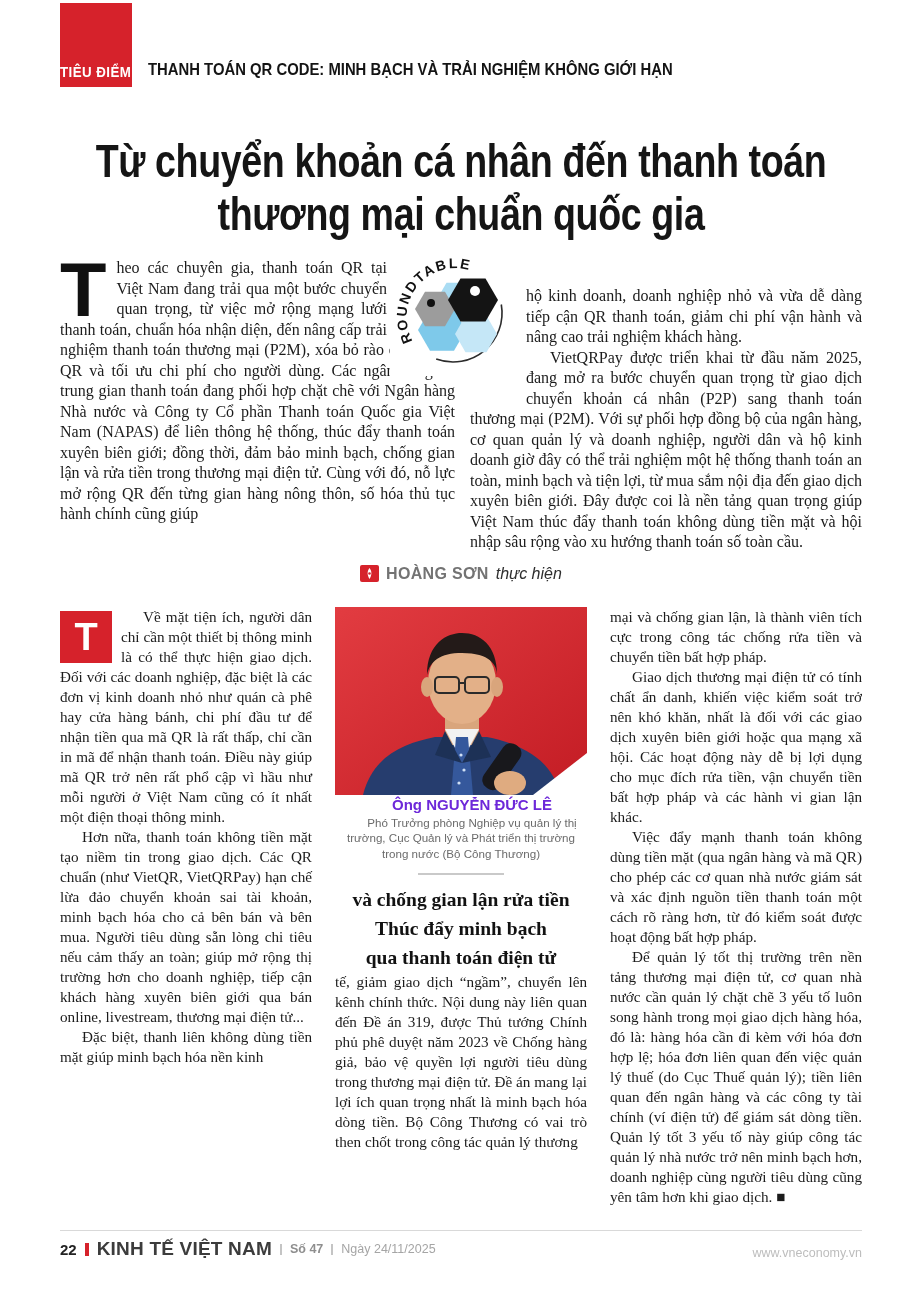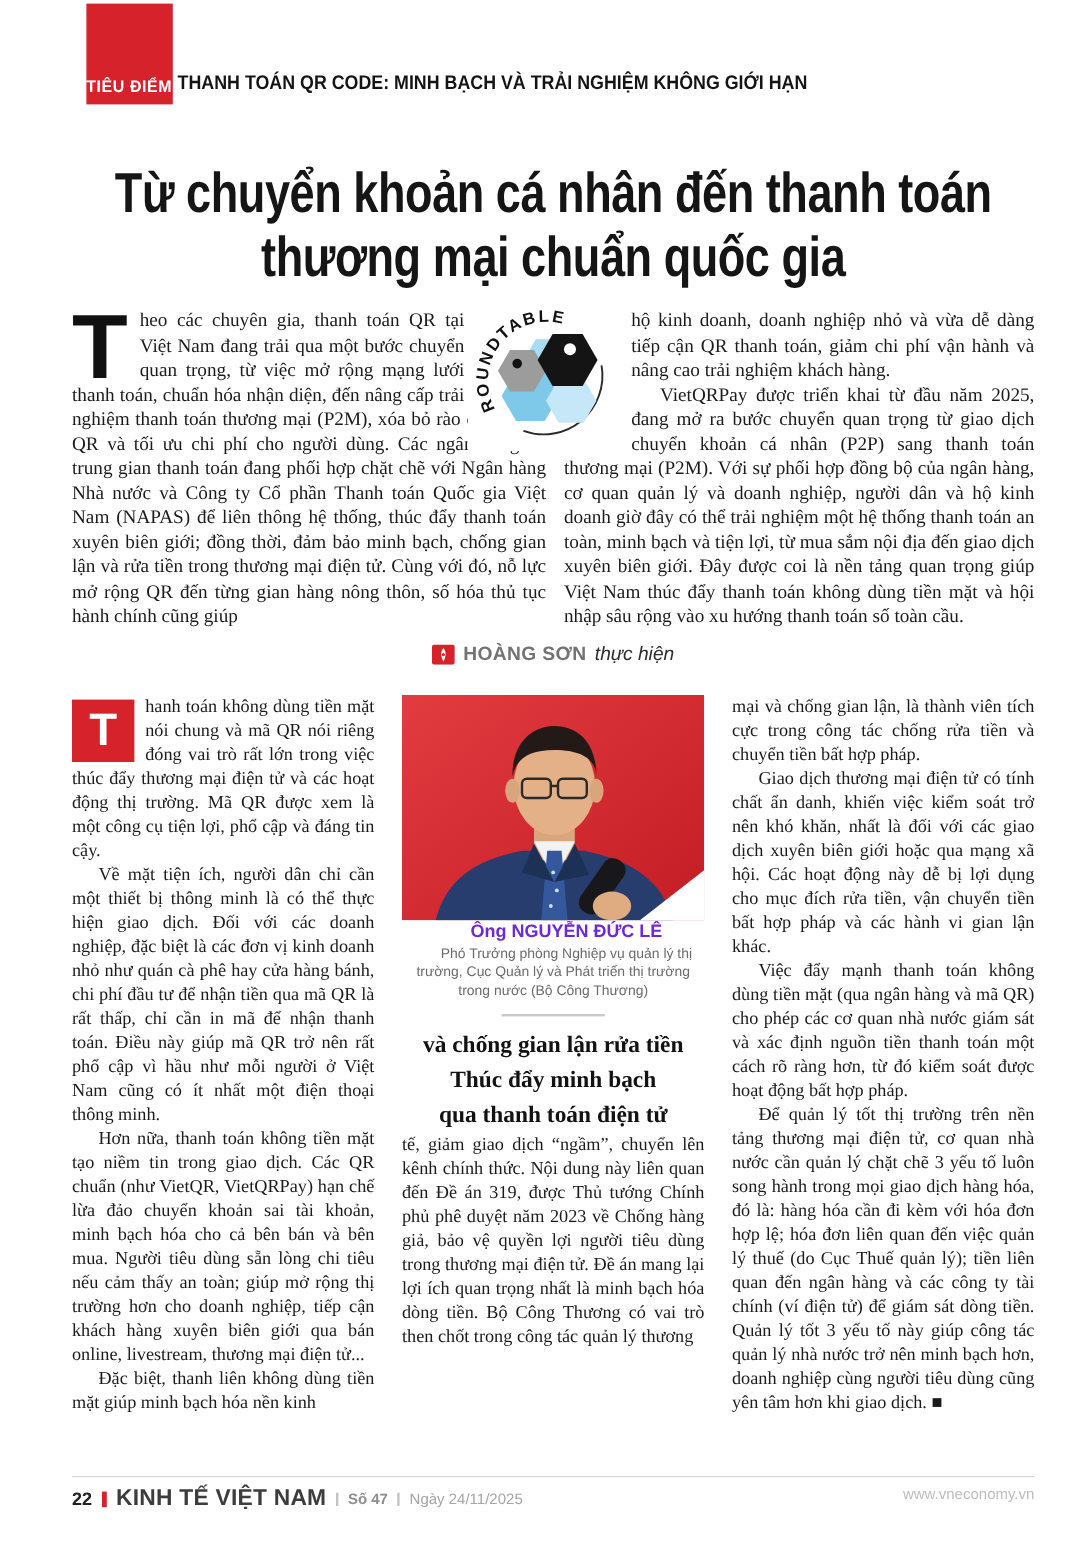--- a/index.html
+++ b/index.html
@@ -9,7 +9,7 @@
 
   
   .kicker-row{position:relative;height:88px;}
-  .kicker-box{position:absolute;left:12px;top:3px;width:72px;height:84px;background:#d6222b;
+  .kicker-box{position:absolute;left:0;top:3px;width:72px;height:84px;background:#d6222b;
               display:flex;align-items:flex-end;justify-content:center;padding-bottom:7px;box-sizing:border-box;}
   .kicker-box span{color:#fff;font-family:"Liberation Sans",sans-serif;font-weight:bold;
               font-size:14px;letter-spacing:.5px;transform:scaleX(.95);transform-origin:center;white-space:nowrap;}

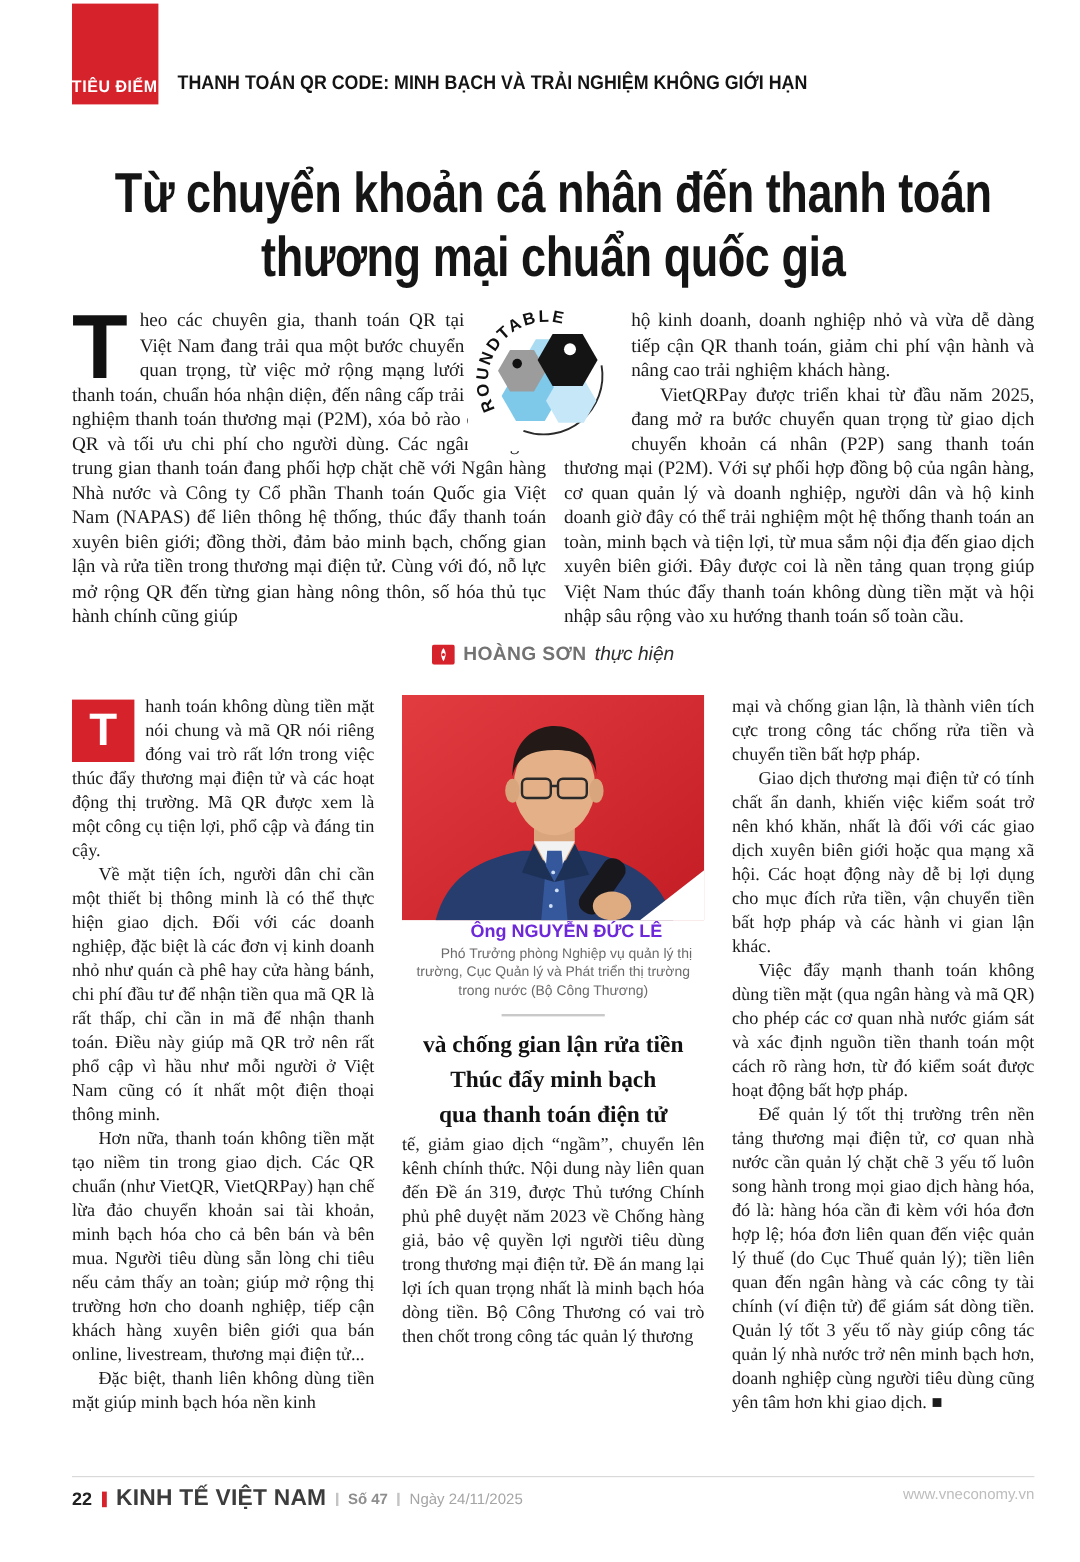--- a/index.html
+++ b/index.html
@@ -28,7 +28,7 @@
          text-align:justify;color:#1b1b1b;}
   .intro p{margin:0;}
   .intro-left{width:395px;}
-  .intro-right{width:392px;}
+  .intro-right{width:392px;margin-top:28px;}
   .intro-dropcap{float:left;font-family:"Liberation Sans",sans-serif;font-weight:bold;
          font-size:76px;line-height:58px;color:#111;margin:3px 10px 0 0;}
   .spacer-right{float:right;width:68px;height:62px;}

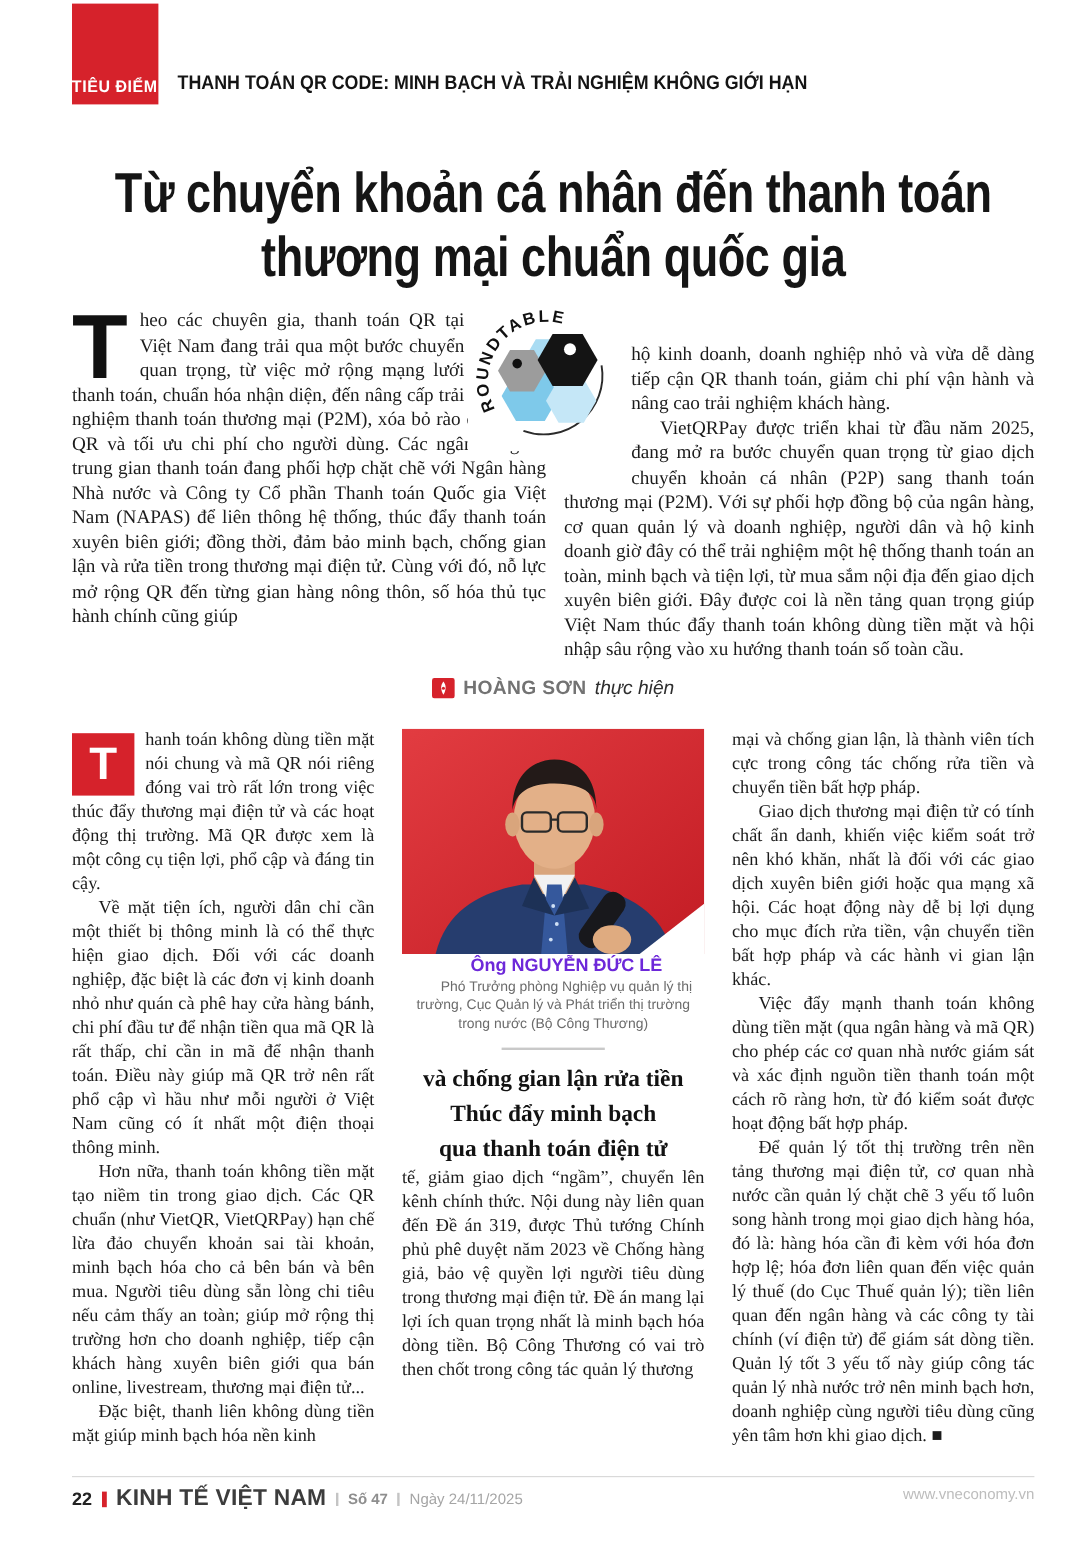--- a/index.html
+++ b/index.html
@@ -143,7 +143,6 @@
 
       <div class="col">
         <div class="article-dropcap">T</div>
-        <p class="noindent">hanh toán không dùng tiền mặt nói chung và mã QR nói riêng đóng vai trò rất lớn trong việc thúc đẩy thương mại điện tử và các hoạt động thị trường. Mã QR được xem là một công cụ tiện lợi, phổ cập và đáng tin cậy.</p>
         <p>Về mặt tiện ích, người dân chỉ cần một thiết bị thông minh là có thể thực hiện giao dịch. Đối với các doanh nghiệp, đặc biệt là các đơn vị kinh doanh nhỏ như quán cà phê hay cửa hàng bánh, chi phí đầu tư để nhận tiền qua mã QR là rất thấp, chỉ cần in mã để nhận thanh toán. Điều này giúp mã QR trở nên rất phổ cập vì hầu như mỗi người ở Việt Nam cũng có ít nhất một điện thoại thông minh.</p>
         <p>Hơn nữa, thanh toán không tiền mặt tạo niềm tin trong giao dịch. Các QR chuẩn (như VietQR, VietQRPay) hạn chế lừa đảo chuyển khoản sai tài khoản, minh bạch hóa cho cả bên bán và bên mua. Người tiêu dùng sẵn lòng chi tiêu nếu cảm thấy an toàn; giúp mở rộng thị trường hơn cho doanh nghiệp, tiếp cận khách hàng xuyên biên giới qua bán online, livestream, thương mại điện tử...</p>
         <p>Đặc biệt, thanh liên không dùng tiền mặt giúp minh bạch hóa nền kinh</p>

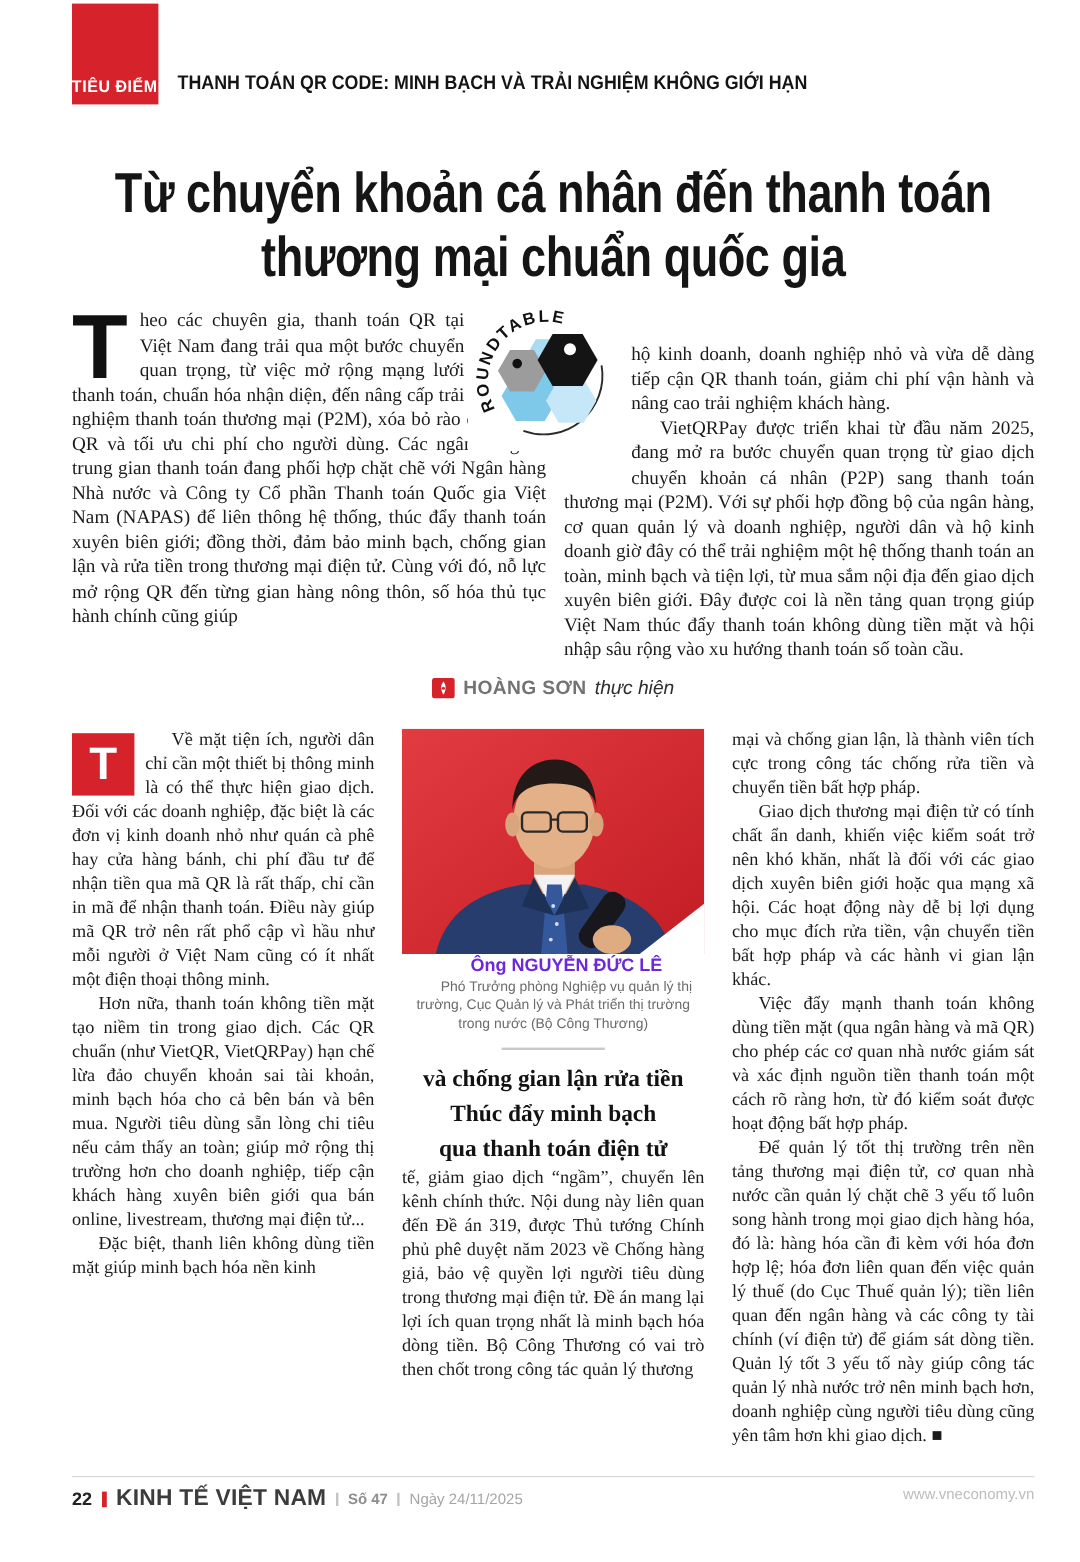--- a/index.html
+++ b/index.html
@@ -68,7 +68,7 @@
 
   
   .footer{position:absolute;left:60px;right:38px;bottom:42px;border-top:1.5px solid #d9d9d9;
-          padding-top:7px;display:flex;justify-content:space-between;align-items:flex-start;
+          padding-top:7px;display:flex;justify-content:space-between;align-items:flex-end;
           font-family:"Liberation Sans",sans-serif;margin-top:28px;}
   .footer-left{display:flex;align-items:center;gap:8px;}
   .page-number{font-weight:bold;font-size:15px;color:#222;}

